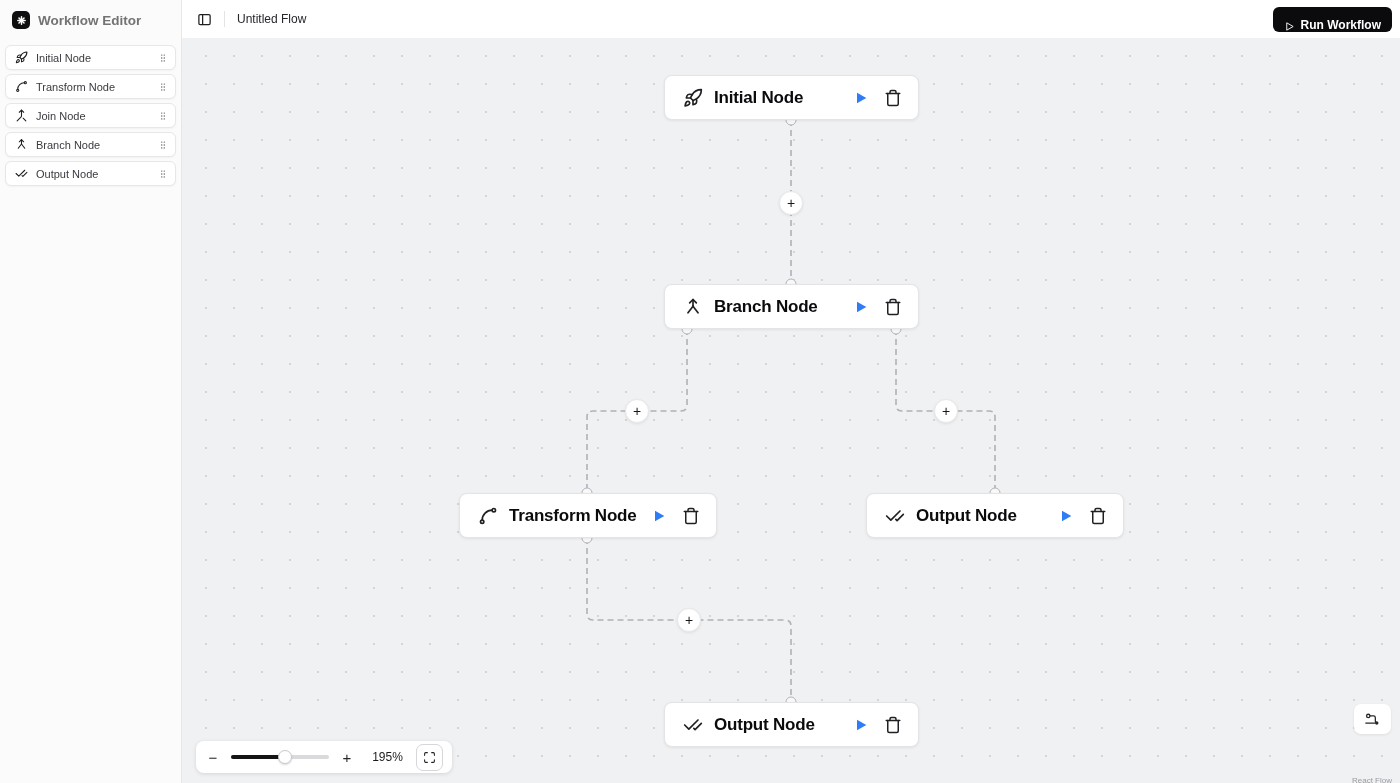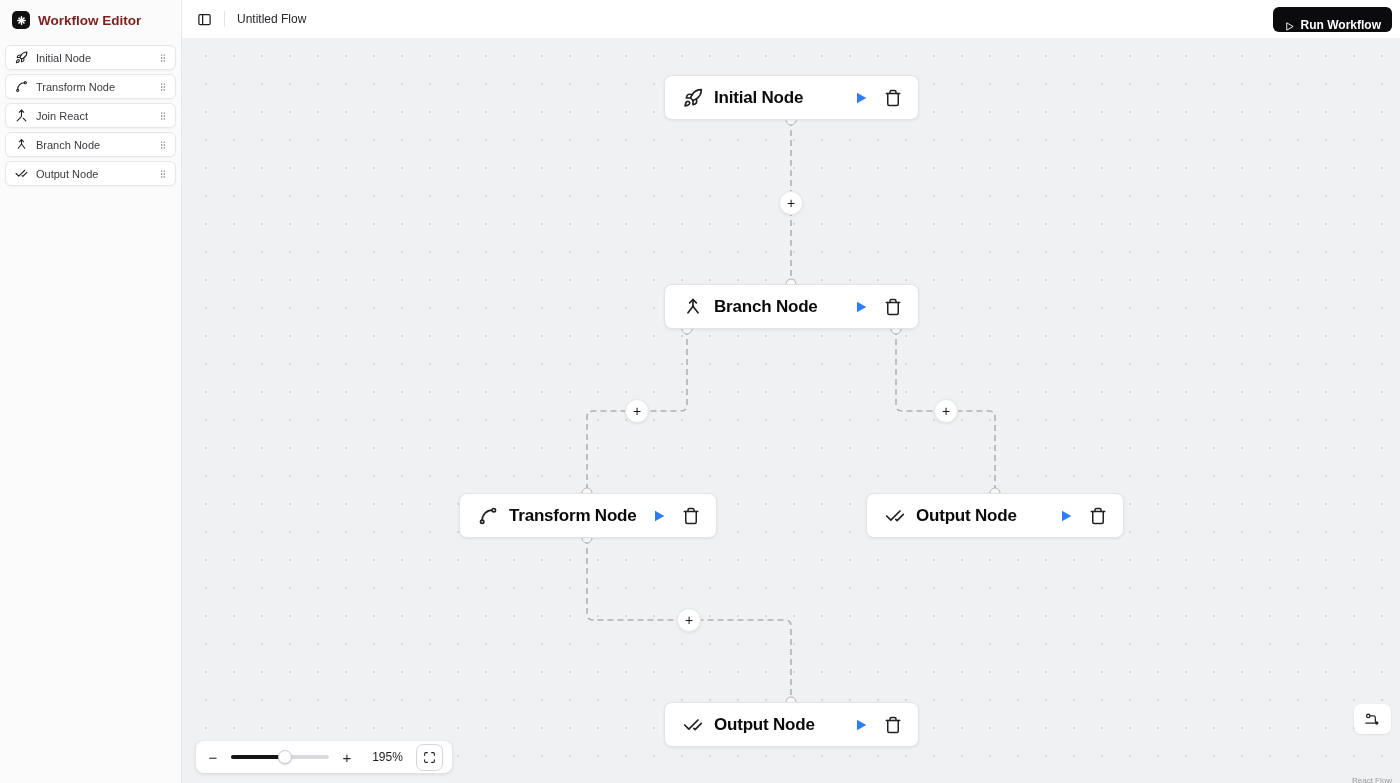--- a/index.html
+++ b/index.html
@@ -60,7 +60,7 @@
     display:flex; align-items:center; justify-content:center; flex:none;
   }
   .logo-mark svg { width:11px; height:11px; }
-  .app-title { font-size:13.5px; font-weight:700; color:#7f1d1d; }
+  .app-title { font-size:13.5px; font-weight:700; color:#737373; }
   .palette { padding:6px 5px; display:flex; flex-direction:column; gap:4px; }
   .palette-item {
     height:25px; background:#ffffff; border:1px solid #e7e7ea; border-radius:6px;

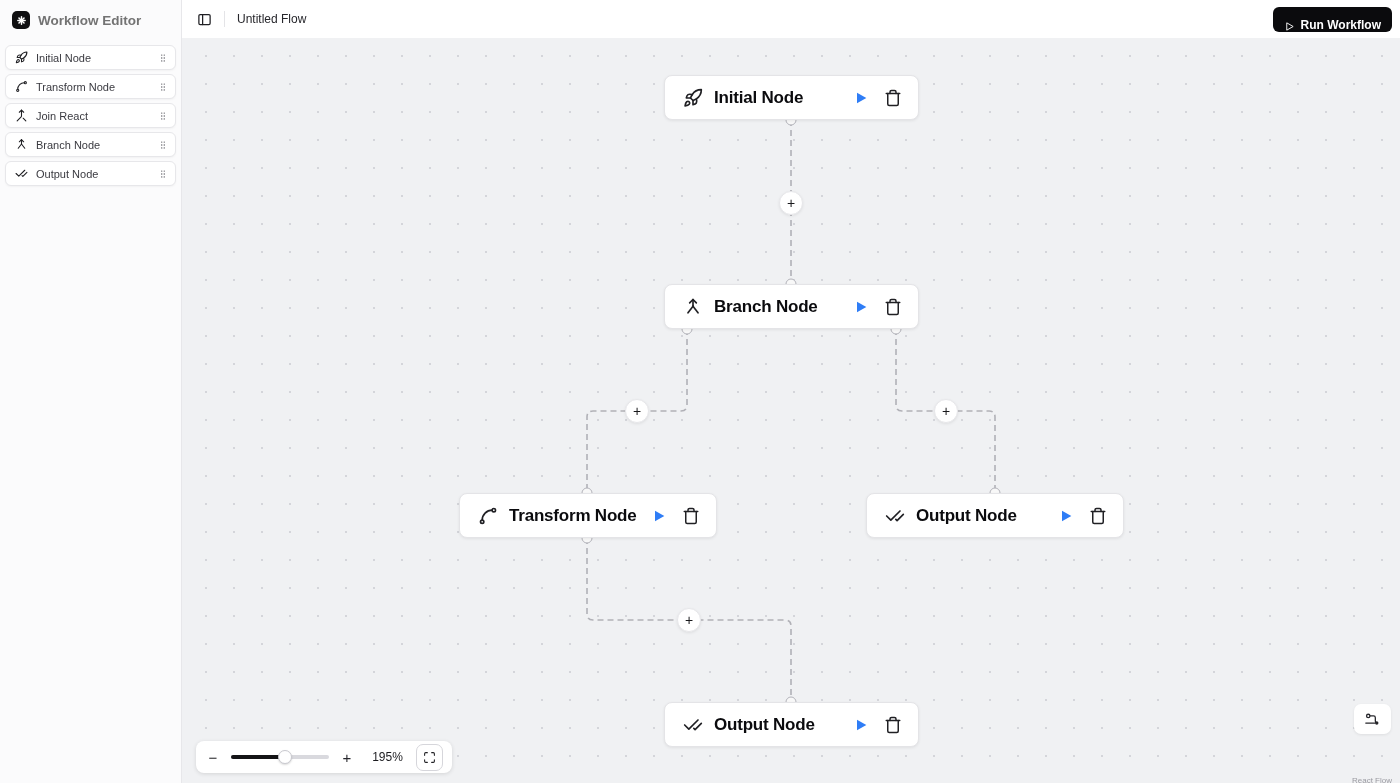--- a/index.html
+++ b/index.html
@@ -333,7 +333,7 @@
             <path d="m20 22-5-5"></path>
           </svg>
         </span>
-      <span class="p-label">Join React</span>
+      <span class="p-label">Join Node</span>
       <span class="grip">
           <svg viewBox="0 0 24 24" fill="#55555c">
             <circle cx="9" cy="5" r="1.6"></circle>

